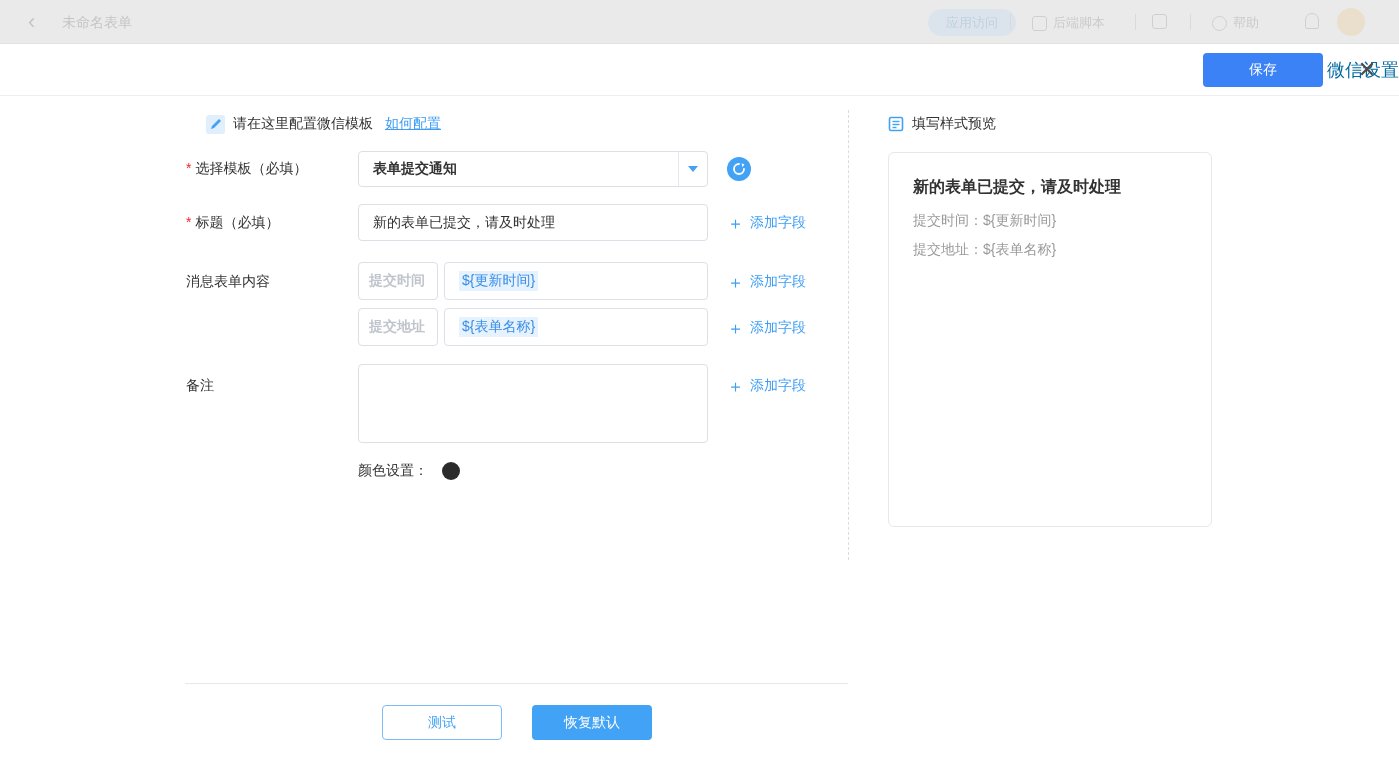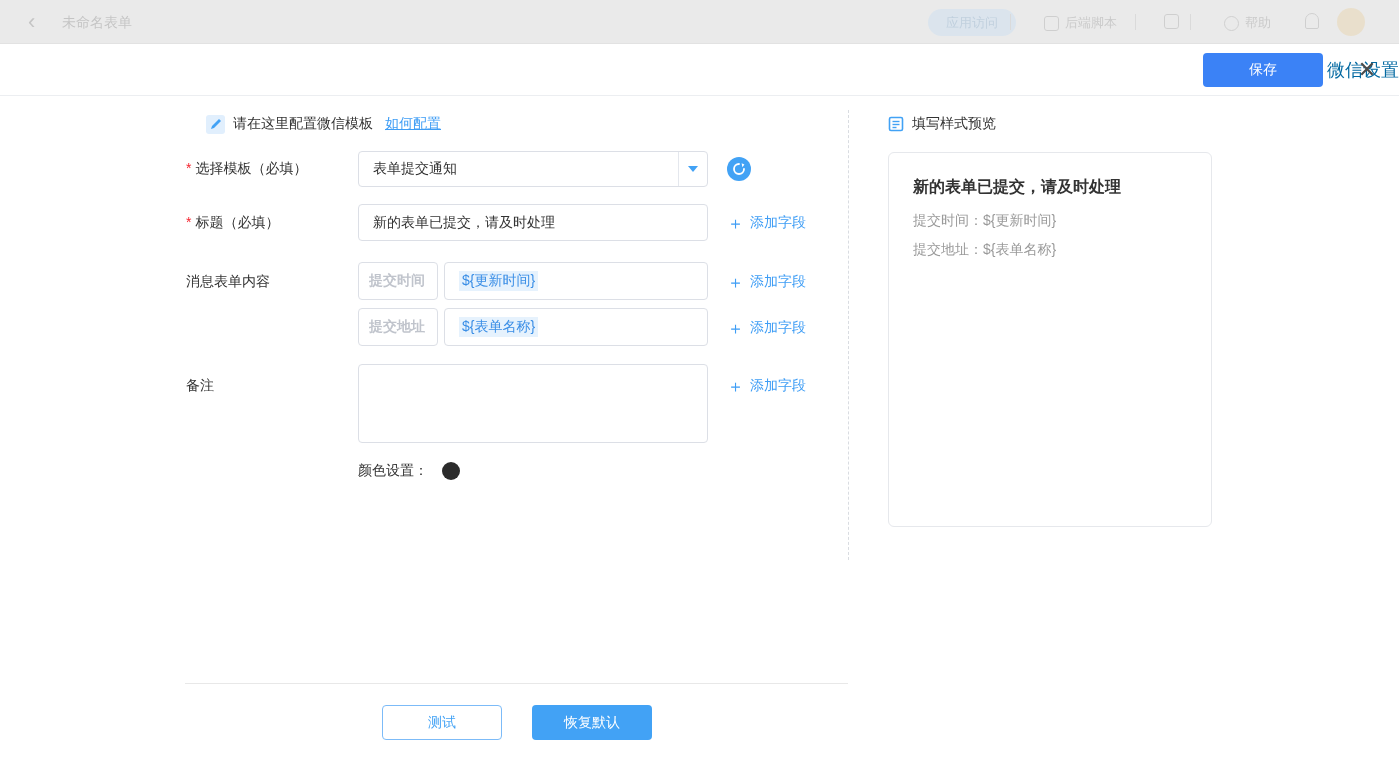--- a/index.html
+++ b/index.html
@@ -25,7 +25,7 @@
     font-size:13px; text-align:center; line-height:27px;
   }
   .tb-sep { position:absolute; top:14px; width:1px; height:16px; background:#bbb; }
-  .tb-item { position:absolute; top:14px; font-size:13px; color:#888; display:flex; align-items:center; gap:6px;margin-left:12px; }
+  .tb-item { position:absolute; top:14px; font-size:13px; color:#888; display:flex; align-items:center; gap:6px; }
   .tb-ico { display:inline-block; width:15px; height:15px; border:1.5px solid #999; border-radius:3px; }
   .tb-ico.round { border-radius:50%; }
   .tb-bell { position:absolute; left:1305px; top:13px; width:14px; height:16px; border:1.5px solid #999; border-radius:7px 7px 2px 2px; }

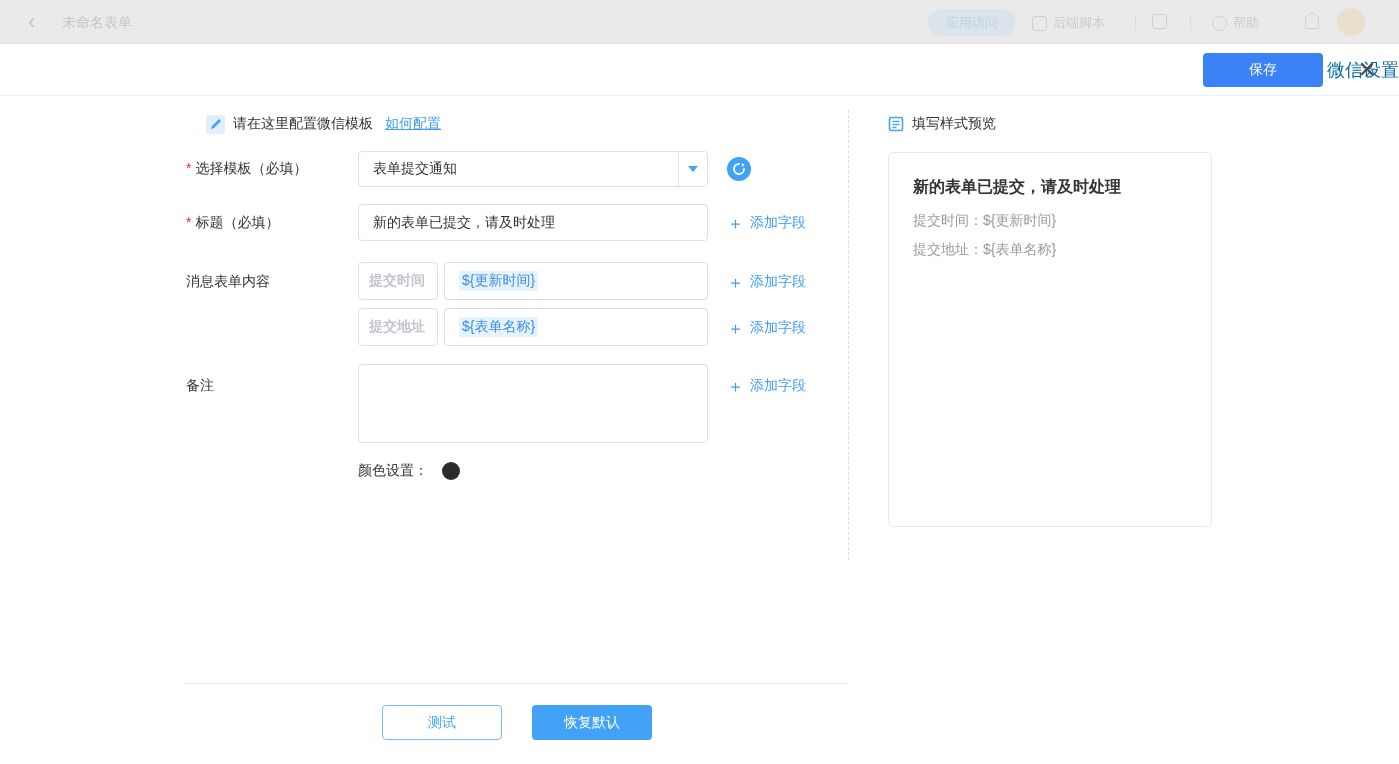--- a/index.html
+++ b/index.html
@@ -67,7 +67,7 @@
     border:1px solid #dcdfe6; border-radius:4px; background:#fff;
     display:flex; align-items:center; cursor:pointer;
   }
-  .select-text { flex:1; padding-left:14px; font-size:14px; color:#333; }
+  .select-text { flex:1; padding-left:14px; font-size:14px; color:#333;font-weight:bold; }
   .caret-cell { width:29px; height:100%; border-left:1px solid #e4e7ed; display:flex; align-items:center; justify-content:center; }
   .caret-down { width:0; height:0; border-left:5px solid transparent; border-right:5px solid transparent; border-top:6px solid #42a2f5; }
   .refresh-btn {

